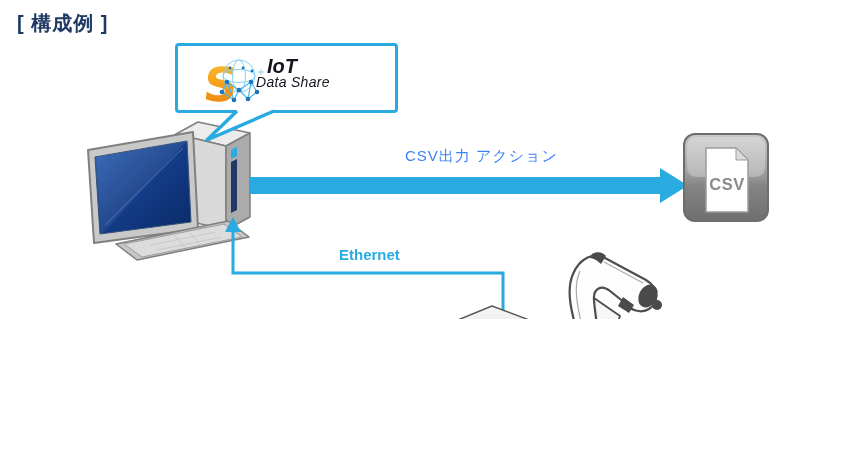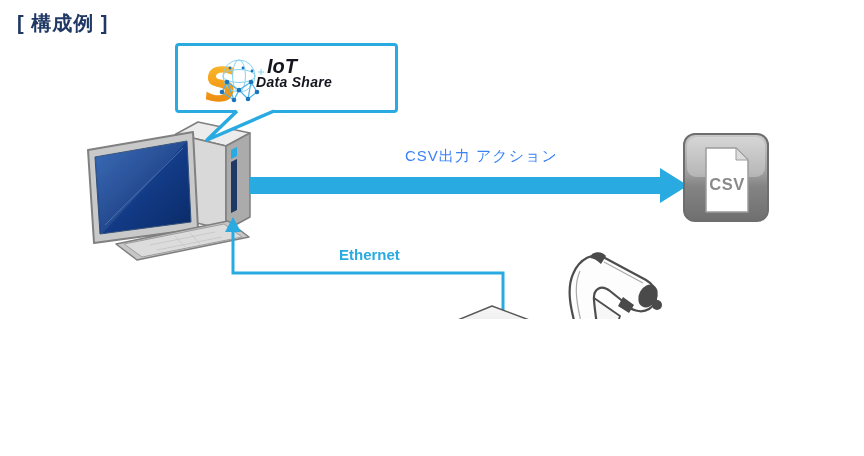--- a/index.html
+++ b/index.html
@@ -14,7 +14,7 @@
   .logo-mark{position:absolute;left:16px;top:8px;width:78px;height:56px;}
   .logo-line1{position:absolute;left:89px;top:9px;font-size:20px;font-weight:800;font-style:italic;
               color:#15151F;white-space:nowrap;}
-  .logo-line2{position:absolute;left:78px;top:28px;font-size:14px;font-weight:700;font-style:italic;
+  .logo-line2{position:absolute;left:78px;top:28px;font-size:14px;font-weight:400;font-style:italic;
               letter-spacing:0.3px;color:#15151F;white-space:nowrap;}
   .csv-label{position:absolute;left:405px;top:147px;z-index:4;font-size:15px;color:#3b82f6;
              letter-spacing:1px;white-space:nowrap;}

